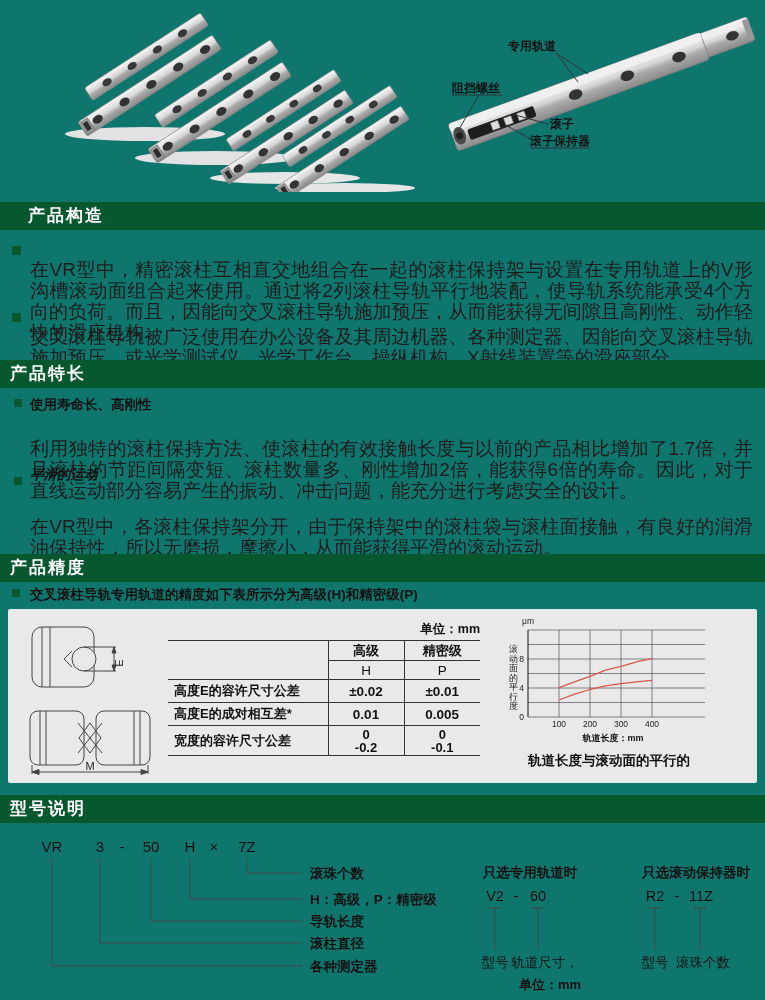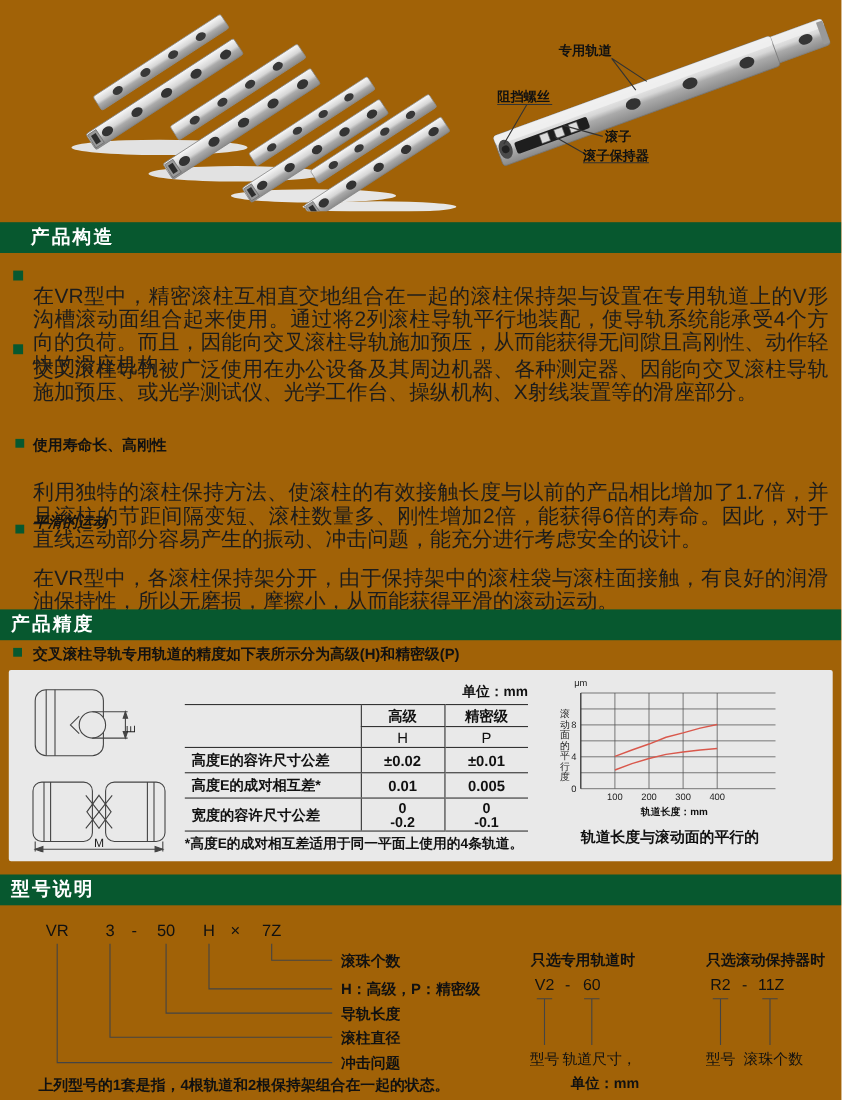--- a/index.html
+++ b/index.html
@@ -3,7 +3,7 @@
 <meta charset="utf-8">
 <style>
   html,body{margin:0;padding:0;background:#fff;}
-  .page{position:relative;width:765px;height:1000px;background:#a16207;overflow:hidden;
+  .page{position:relative;width:765px;height:1000px;background:#0f766e;overflow:hidden;
         font-family:"Liberation Sans","DejaVu Sans",sans-serif;color:#1d1d1d;}
   .bar{position:absolute;left:0;width:765px;height:28px;background:#07582f;color:#fff;
        font-size:17px;font-weight:700;line-height:28px;padding-left:10px;box-sizing:border-box;

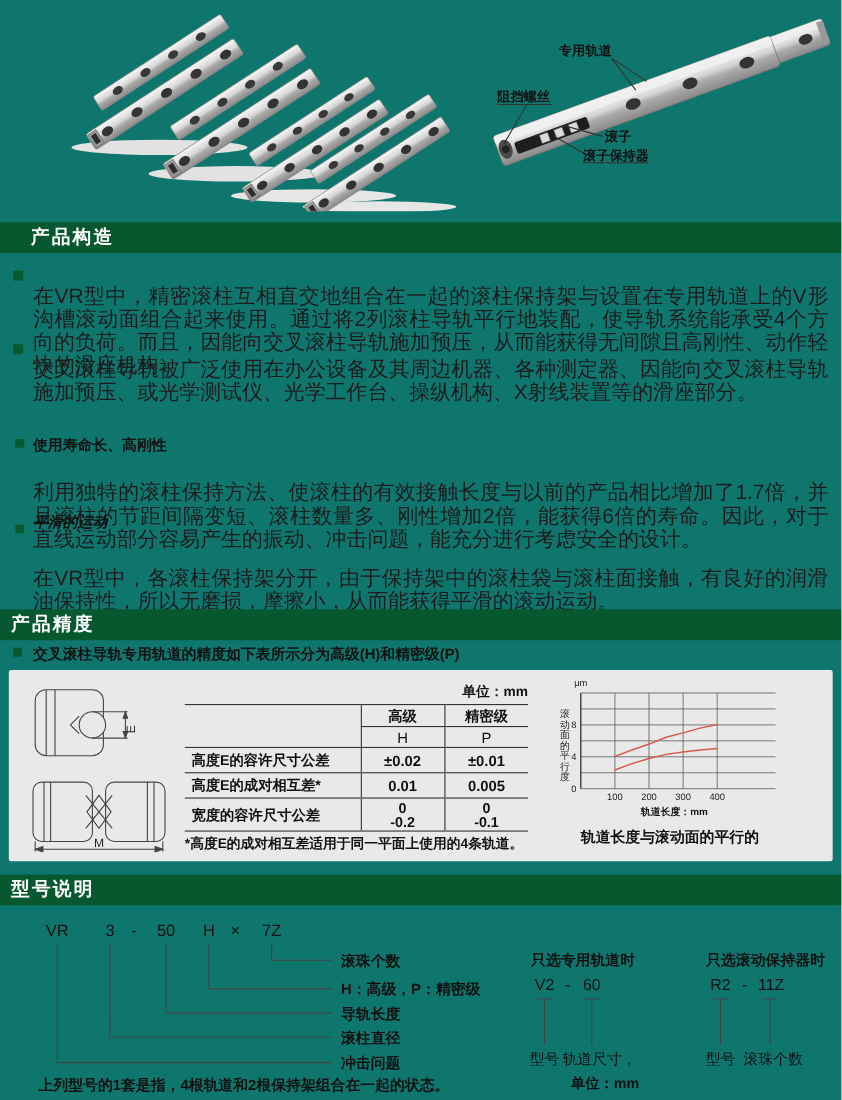--- a/index.html
+++ b/index.html
@@ -122,6 +122,9 @@
   <span class="sq" style="left:12px;top:313px;"></span>
   <p class="para" style="top:307px;">交叉滚柱导轨被广泛使用在办公设备及其周边机器、各种测定器、因能向交叉滚柱导轨施加预压、或光学测试仪、光学工作台、操纵机构、X射线装置等的滑座部分。</p>
 
+  <div class="bar" style="top:360px;">
+    <span>产品特长</span>
+  </div>
   <span class="sq" style="left:14px;top:399px;width:8px;height:8px;"></span>
   <div class="subhead" style="top:396px;text-align:right;">使用寿命长、高刚性</div>
   <p class="para" style="top:419px;">利用独特的滚柱保持方法、使滚柱的有效接触长度与以前的产品相比增加了1.7倍，并且滚柱的节距间隔变短、滚柱数量多、刚性增加2倍，能获得6倍的寿命。因此，对于直线运动部分容易产生的振动、冲击问题，能充分进行考虑安全的设计。</p>

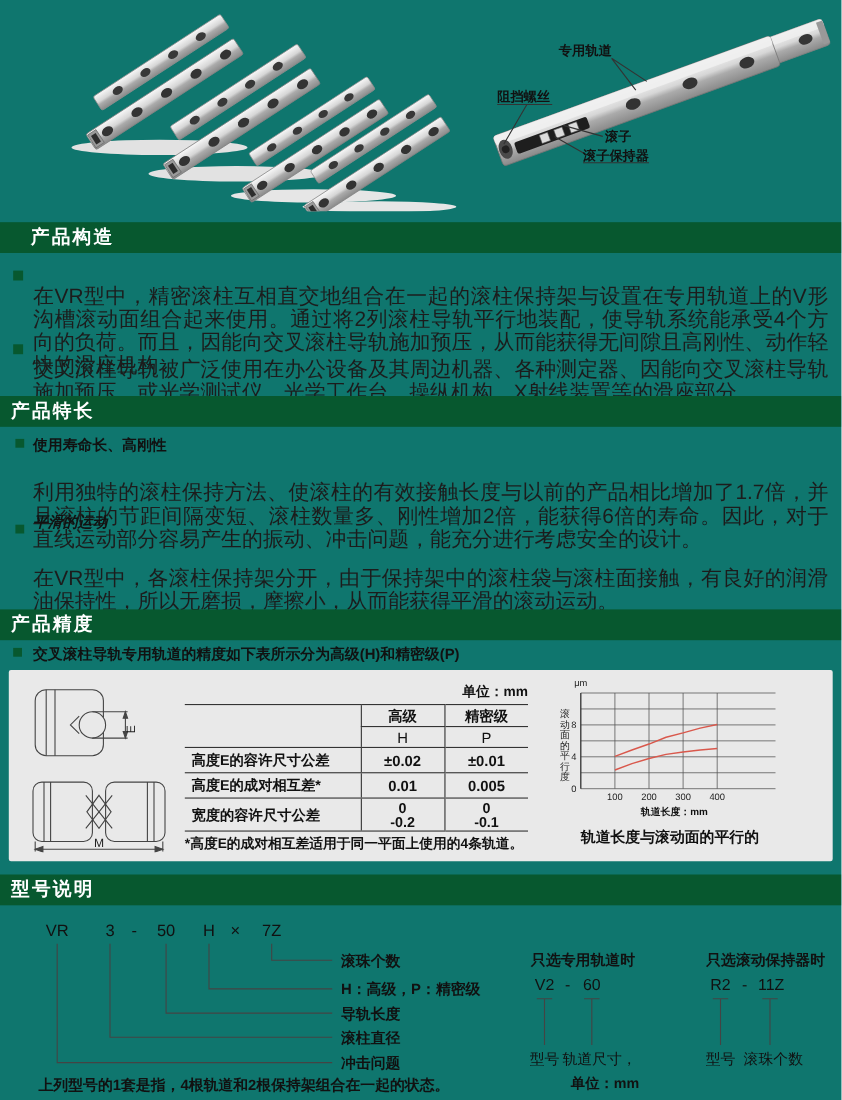--- a/index.html
+++ b/index.html
@@ -204,7 +204,6 @@
       </tr>
     </tbody>
       </table>
-    <div class="footnote">*高度E的成对相互差适用于同一平面上使用的4条轨道。</div>
 
     <svg class="chart" style="left:487px;top:5px;width:228px;height:135px;" viewBox="0 0 228 135">
       <g id="chart-grid">

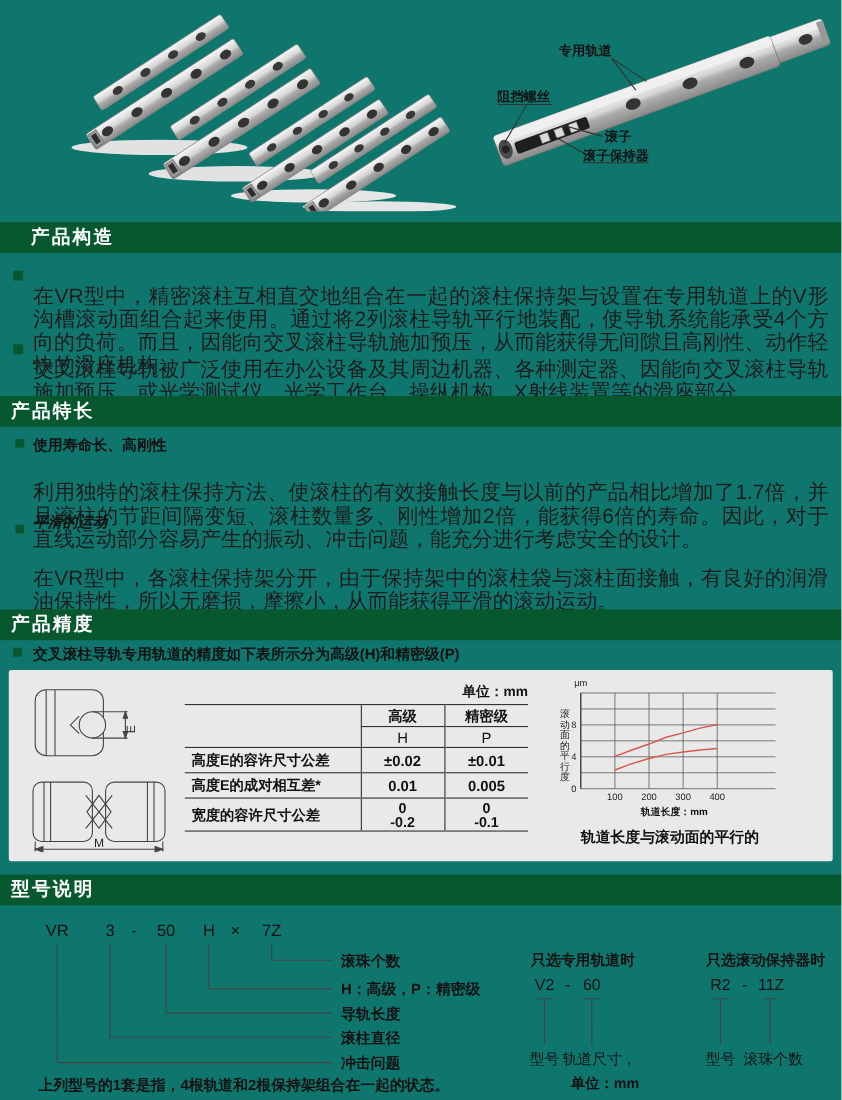--- a/index.html
+++ b/index.html
@@ -271,7 +271,7 @@
     <div class="mlabel" style="top:63px;">H：高级，P：精密级</div>
     <div class="mlabel" style="top:85px;">导轨长度</div>
     <div class="mlabel" style="top:107px;">滚柱直径</div>
-    <div class="mlabel" style="top:130px;">冲击问题</div>
+    <div class="mlabel" style="top:130px;">各种测定器</div>
     <div class="mnote">上列型号的1套是指，4根轨道和2根保持架组合在一起的状态。</div>
 
     <div class="ghead" style="left:530px;">只选专用轨道时</div>

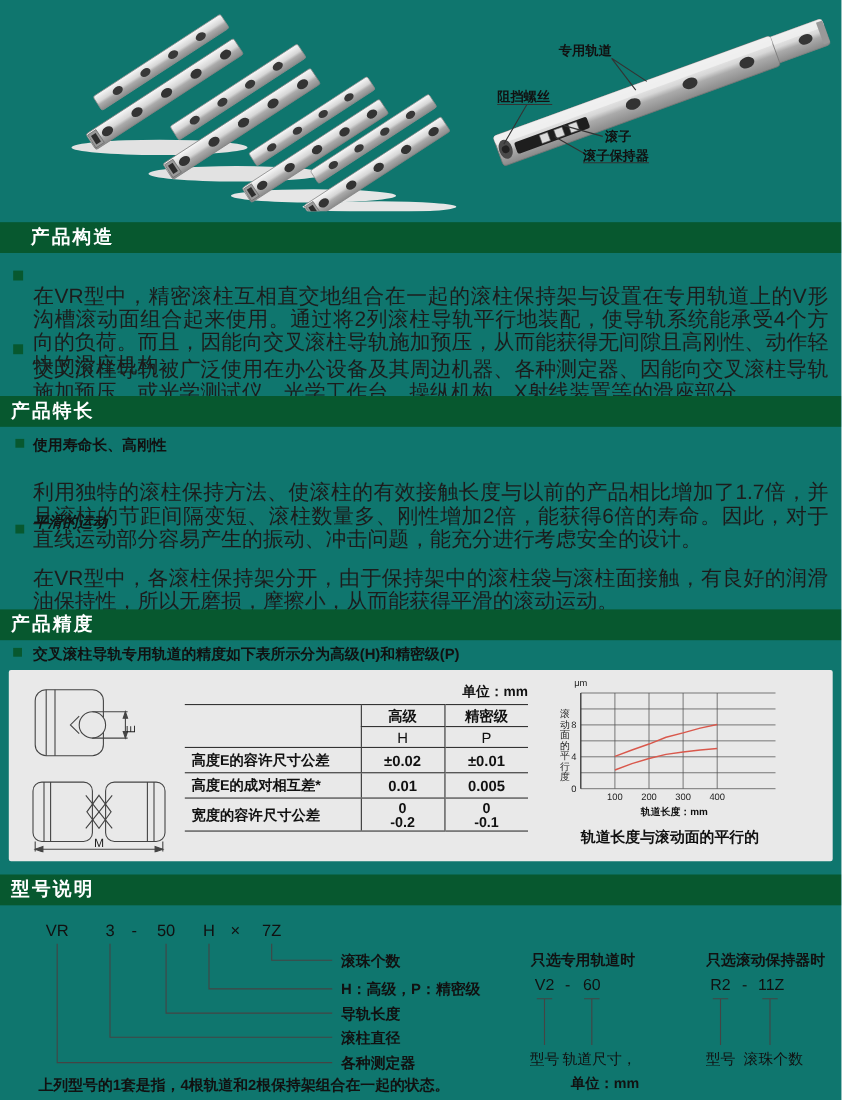--- a/index.html
+++ b/index.html
@@ -272,7 +272,6 @@
     <div class="mlabel" style="top:85px;">导轨长度</div>
     <div class="mlabel" style="top:107px;">滚柱直径</div>
     <div class="mlabel" style="top:130px;">各种测定器</div>
-    <div class="mnote">上列型号的1套是指，4根轨道和2根保持架组合在一起的状态。</div>
 
     <div class="ghead" style="left:530px;">只选专用轨道时</div>
     <span class="gtoken" style="left:495px;">V2</span>

